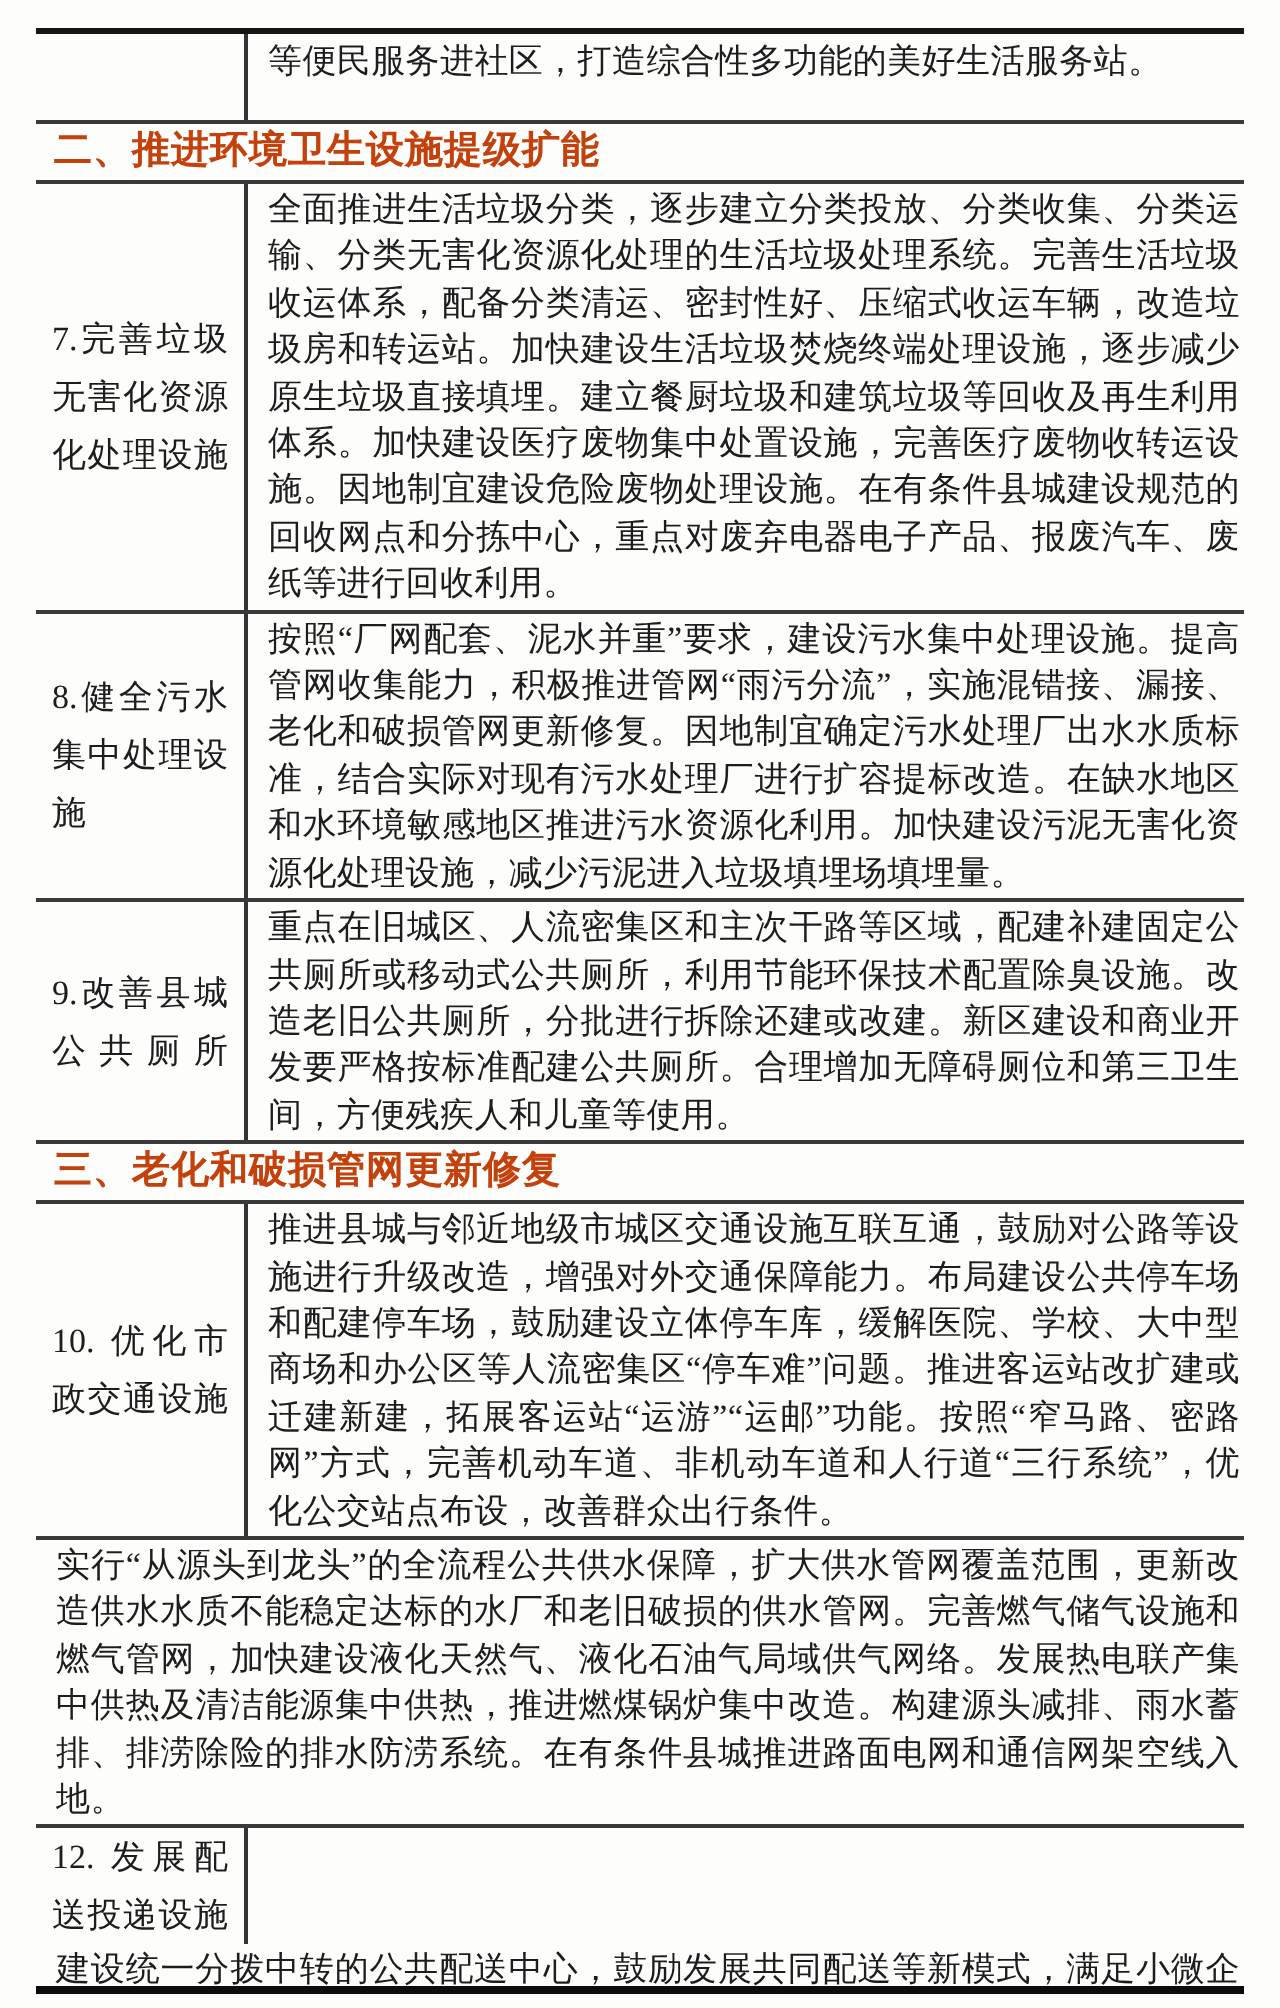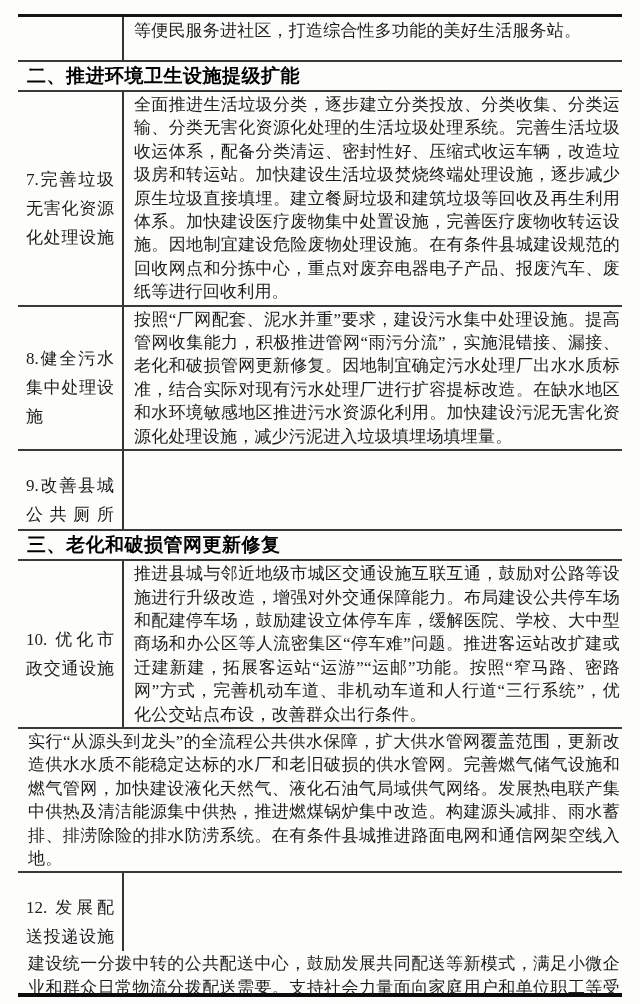--- a/index.html
+++ b/index.html
@@ -68,7 +68,7 @@
     height: 30px;
     padding-left: 9px;
     border-bottom: 2px solid #3a3a3a;
-    color: #000000;
+    color: #c2410c;
     letter-spacing: 0.5px;
   }
 </style>

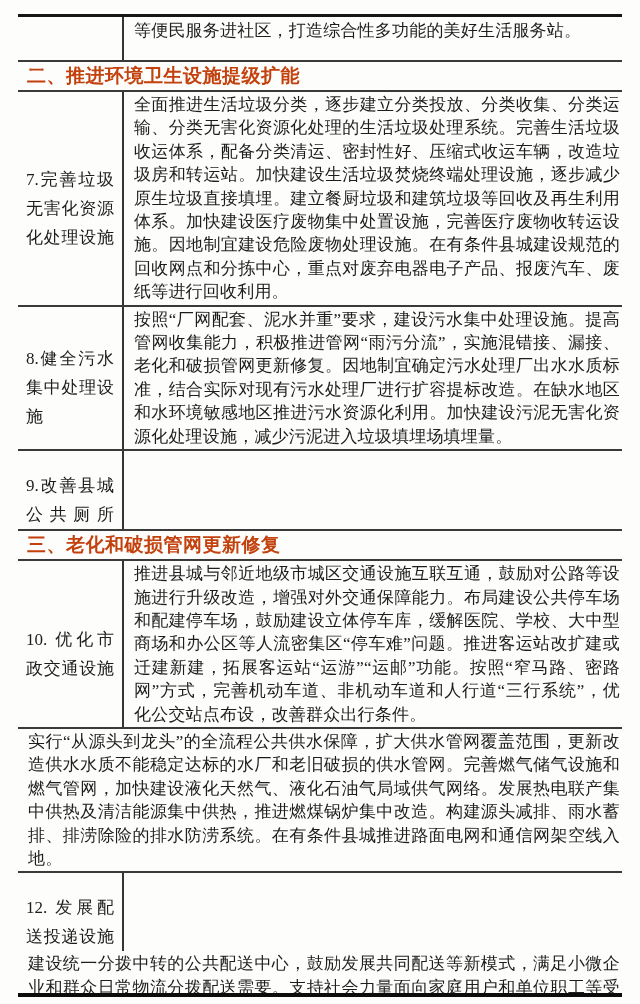--- a/index.html
+++ b/index.html
@@ -43,7 +43,6 @@
     width: 88px;
     text-align: justify;
     text-align-last: justify;
-    margin-top: 20px;
   }
   .cell-text {
     flex: 1;

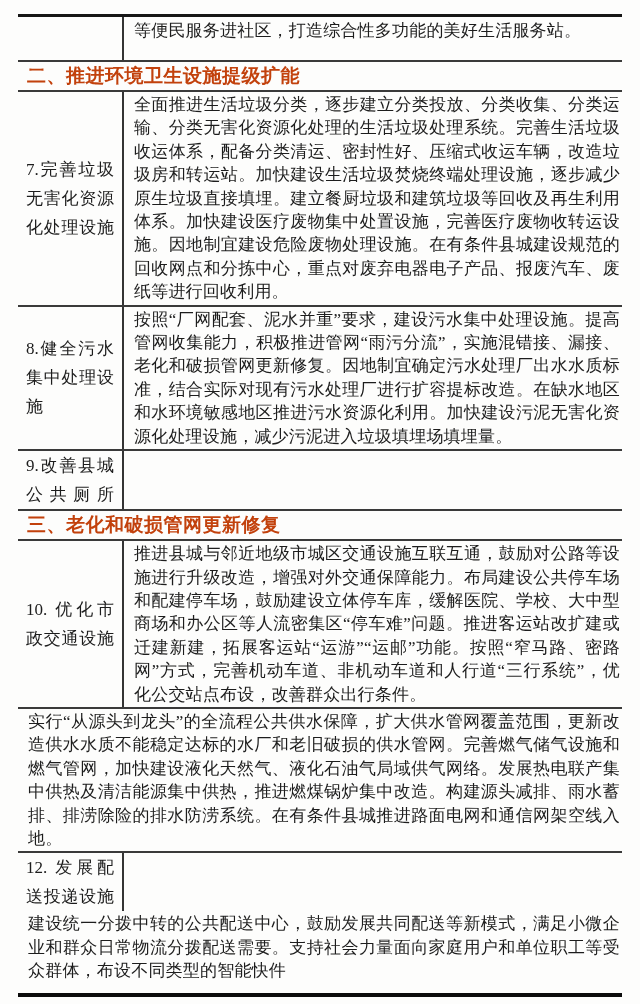--- a/index.html
+++ b/index.html
@@ -102,6 +102,7 @@
       <div class="cell-label">
         <span class="label-inner">9.改善县城公共厕所</span>
       </div>
+      <div class="cell-text">重点在旧城区、人流密集区和主次干路等区域，配建补建固定公共厕所或移动式公共厕所，利用节能环保技术配置除臭设施。改造老旧公共厕所，分批进行拆除还建或改建。新区建设和商业开发要严格按标准配建公共厕所。合理增加无障碍厕位和第三卫生间，方便残疾人和儿童等使用。</div>
     </div>
 
     <div class="section-header">三、老化和破损管网更新修复</div>

